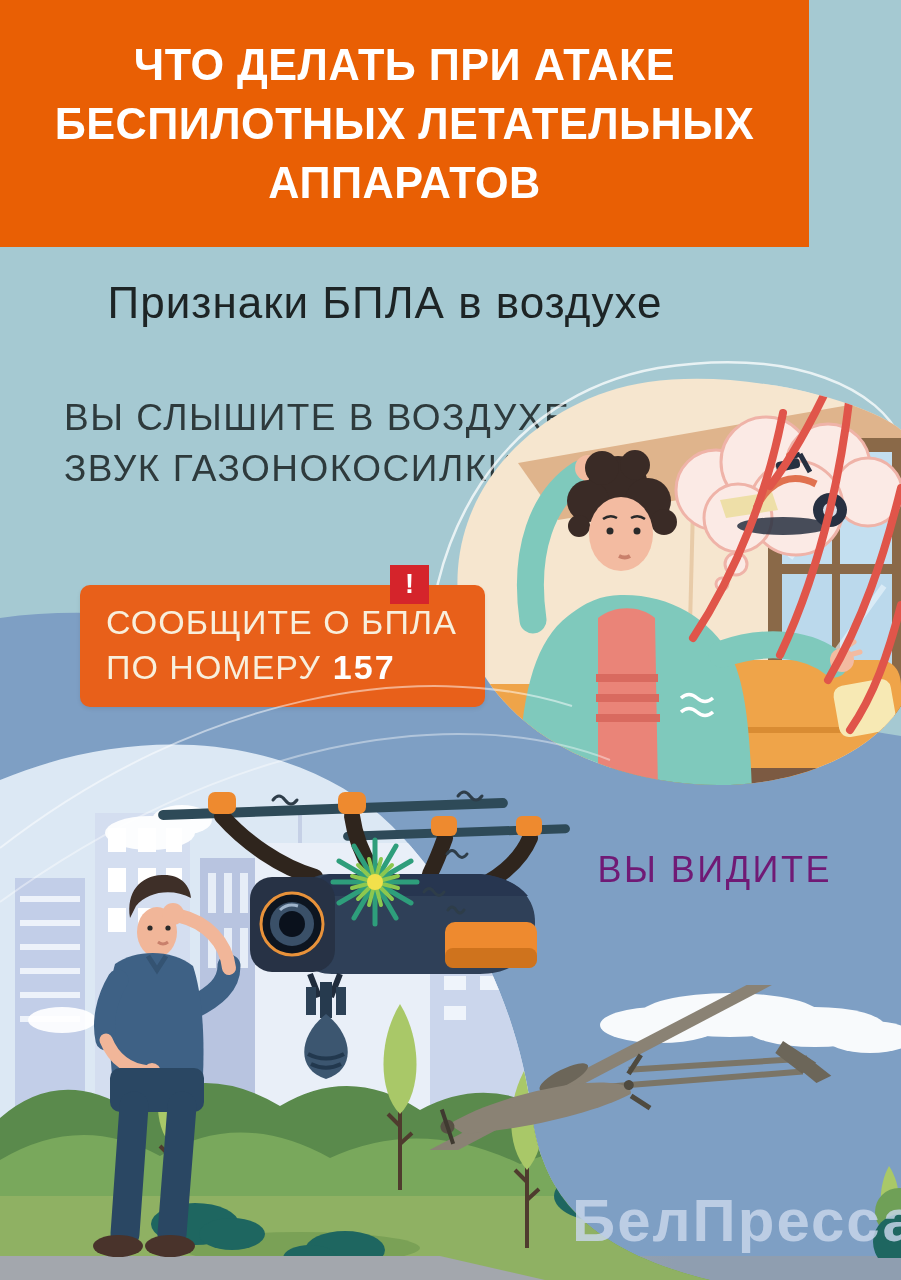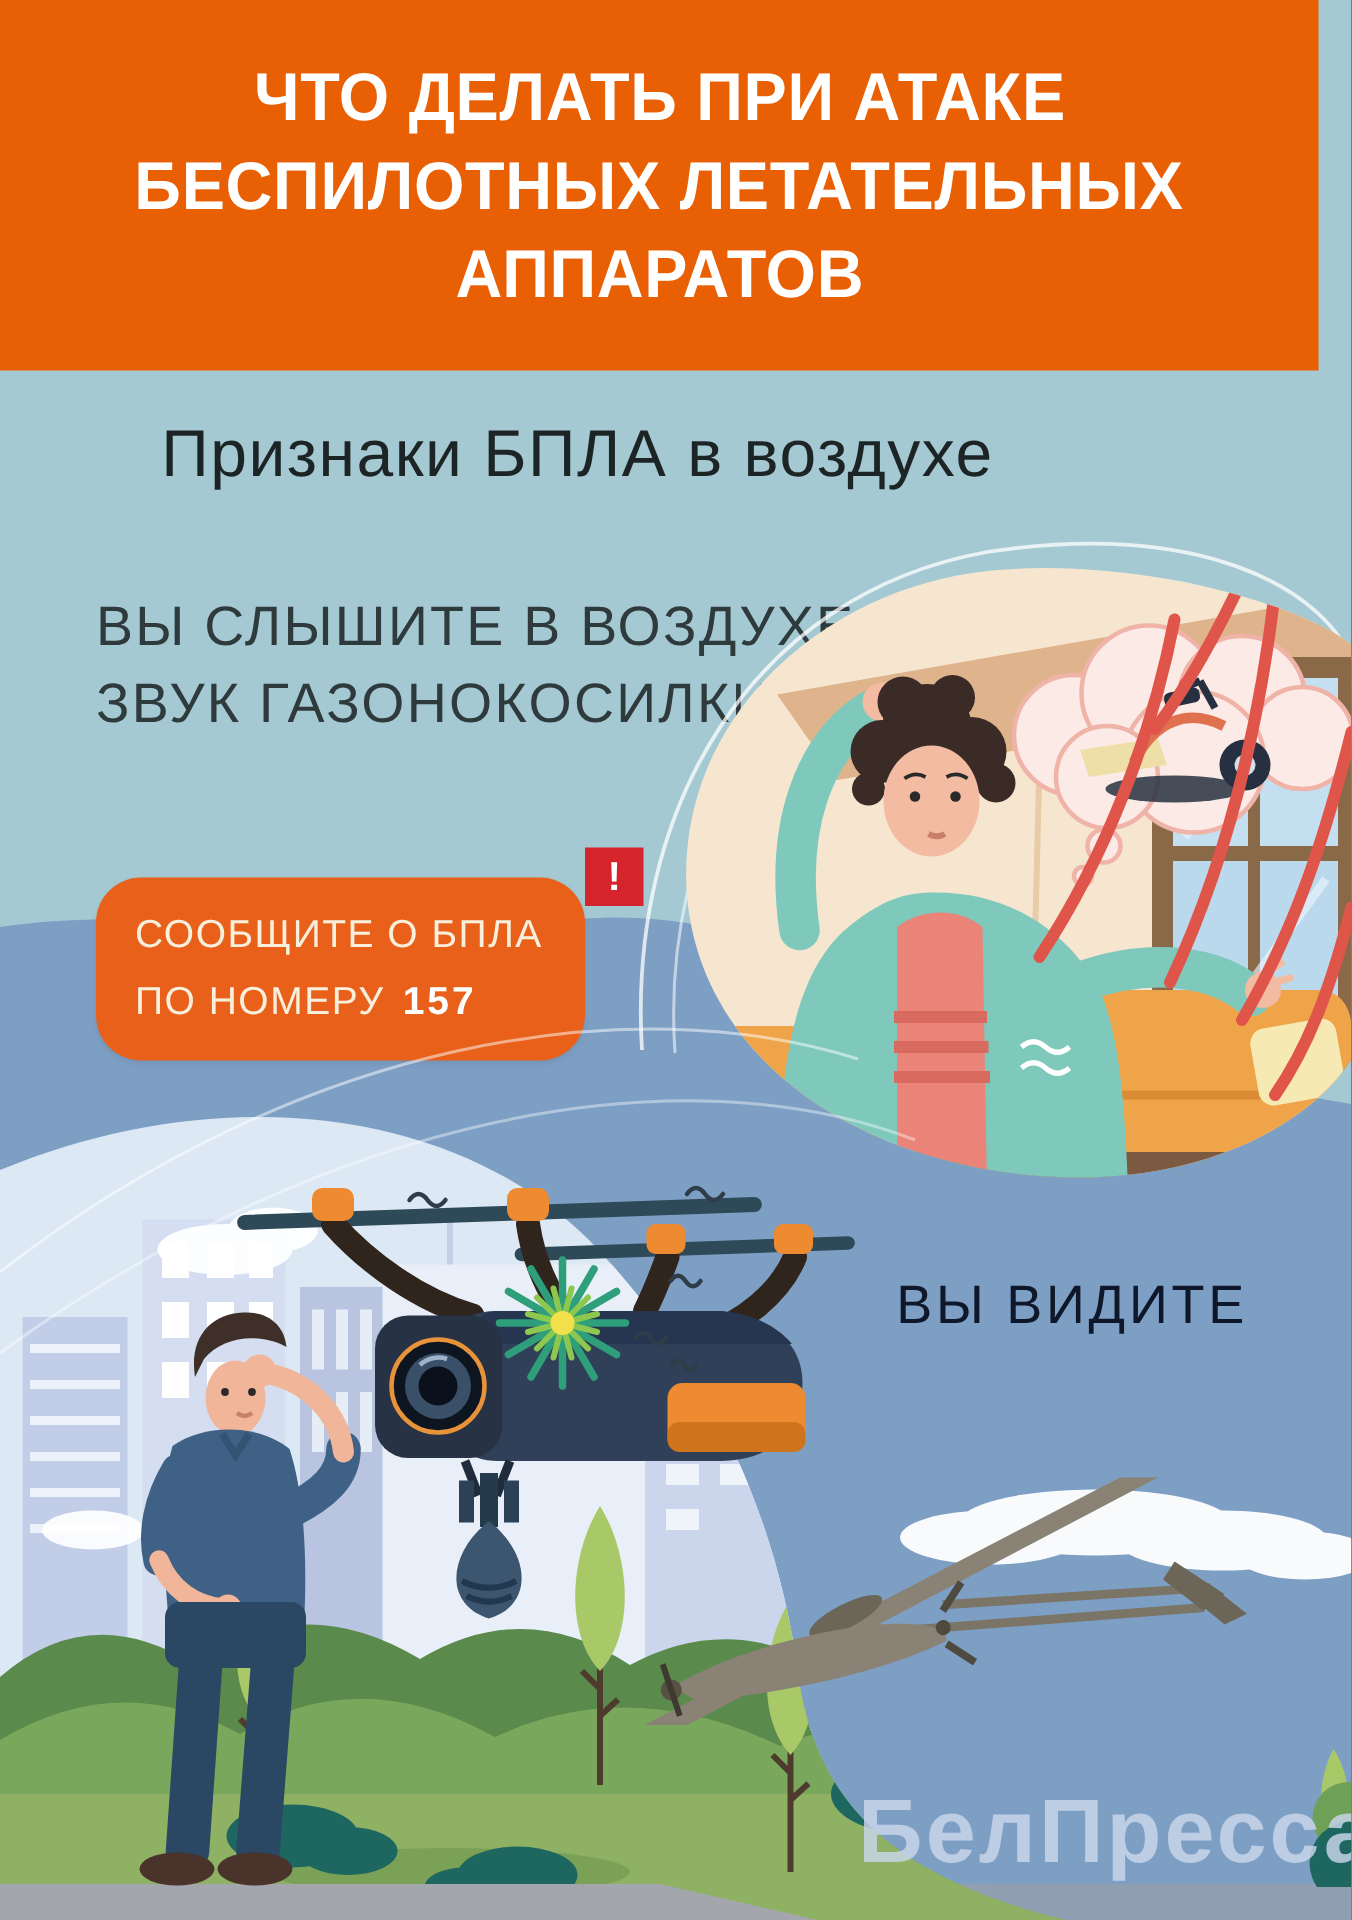--- a/index.html
+++ b/index.html
@@ -12,8 +12,8 @@
   .abs{position:absolute;}
   
   .header{
-    top:0;left:0;width:879px;height:247px;background:#E95F04;
-    display:flex;flex-direction:column;justify-content:center;align-items:center;
+    top:0;left:0;width:809px;height:247px;background:#E95F04;
+    display:flex;flex-direction:column;justify-content:center;
   }
   .header .line{
     color:#FFFFFF;font-weight:bold;font-size:45px;line-height:59px;

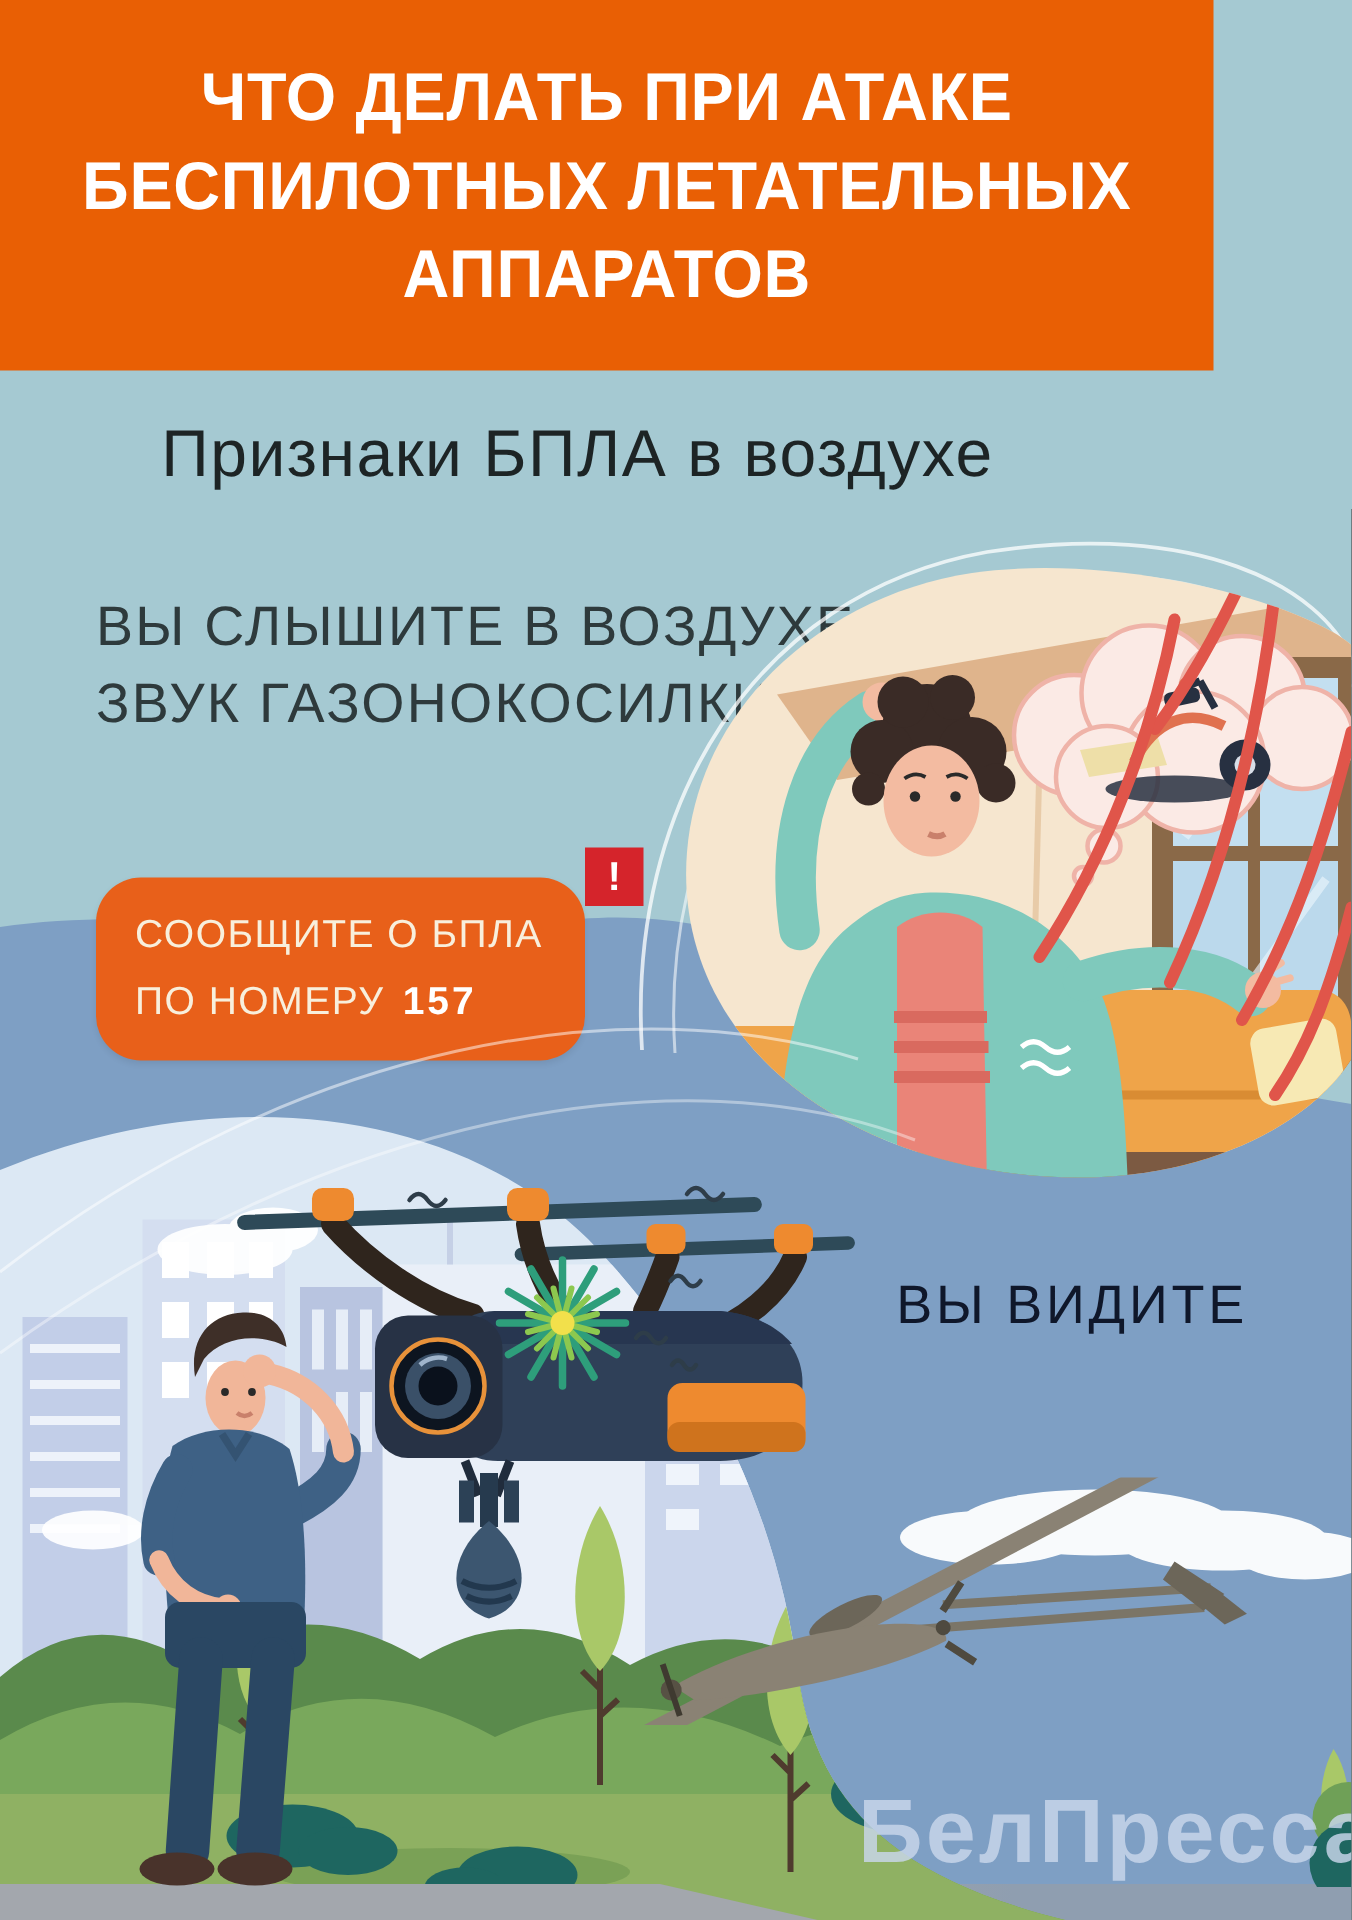--- a/index.html
+++ b/index.html
@@ -32,8 +32,8 @@
   }
   
   .badge{
-    top:585px;left:64px;background:#E8601A;border-radius:30px;
-    padding:15px 28px 17px 26px;color:#F8EFDC;font-size:26px;line-height:45px;
+    top:585px;left:80px;background:#E8601A;border-radius:10px;
+    padding:15px 28px 17px 26px;color:#F8EFDC;font-size:34px;line-height:45px;
     letter-spacing:1px;white-space:nowrap;box-shadow:0 2px 4px rgba(0,0,0,.08);
   }
   .badge strong{color:#FFFFFF;font-weight:bold;letter-spacing:2px;}

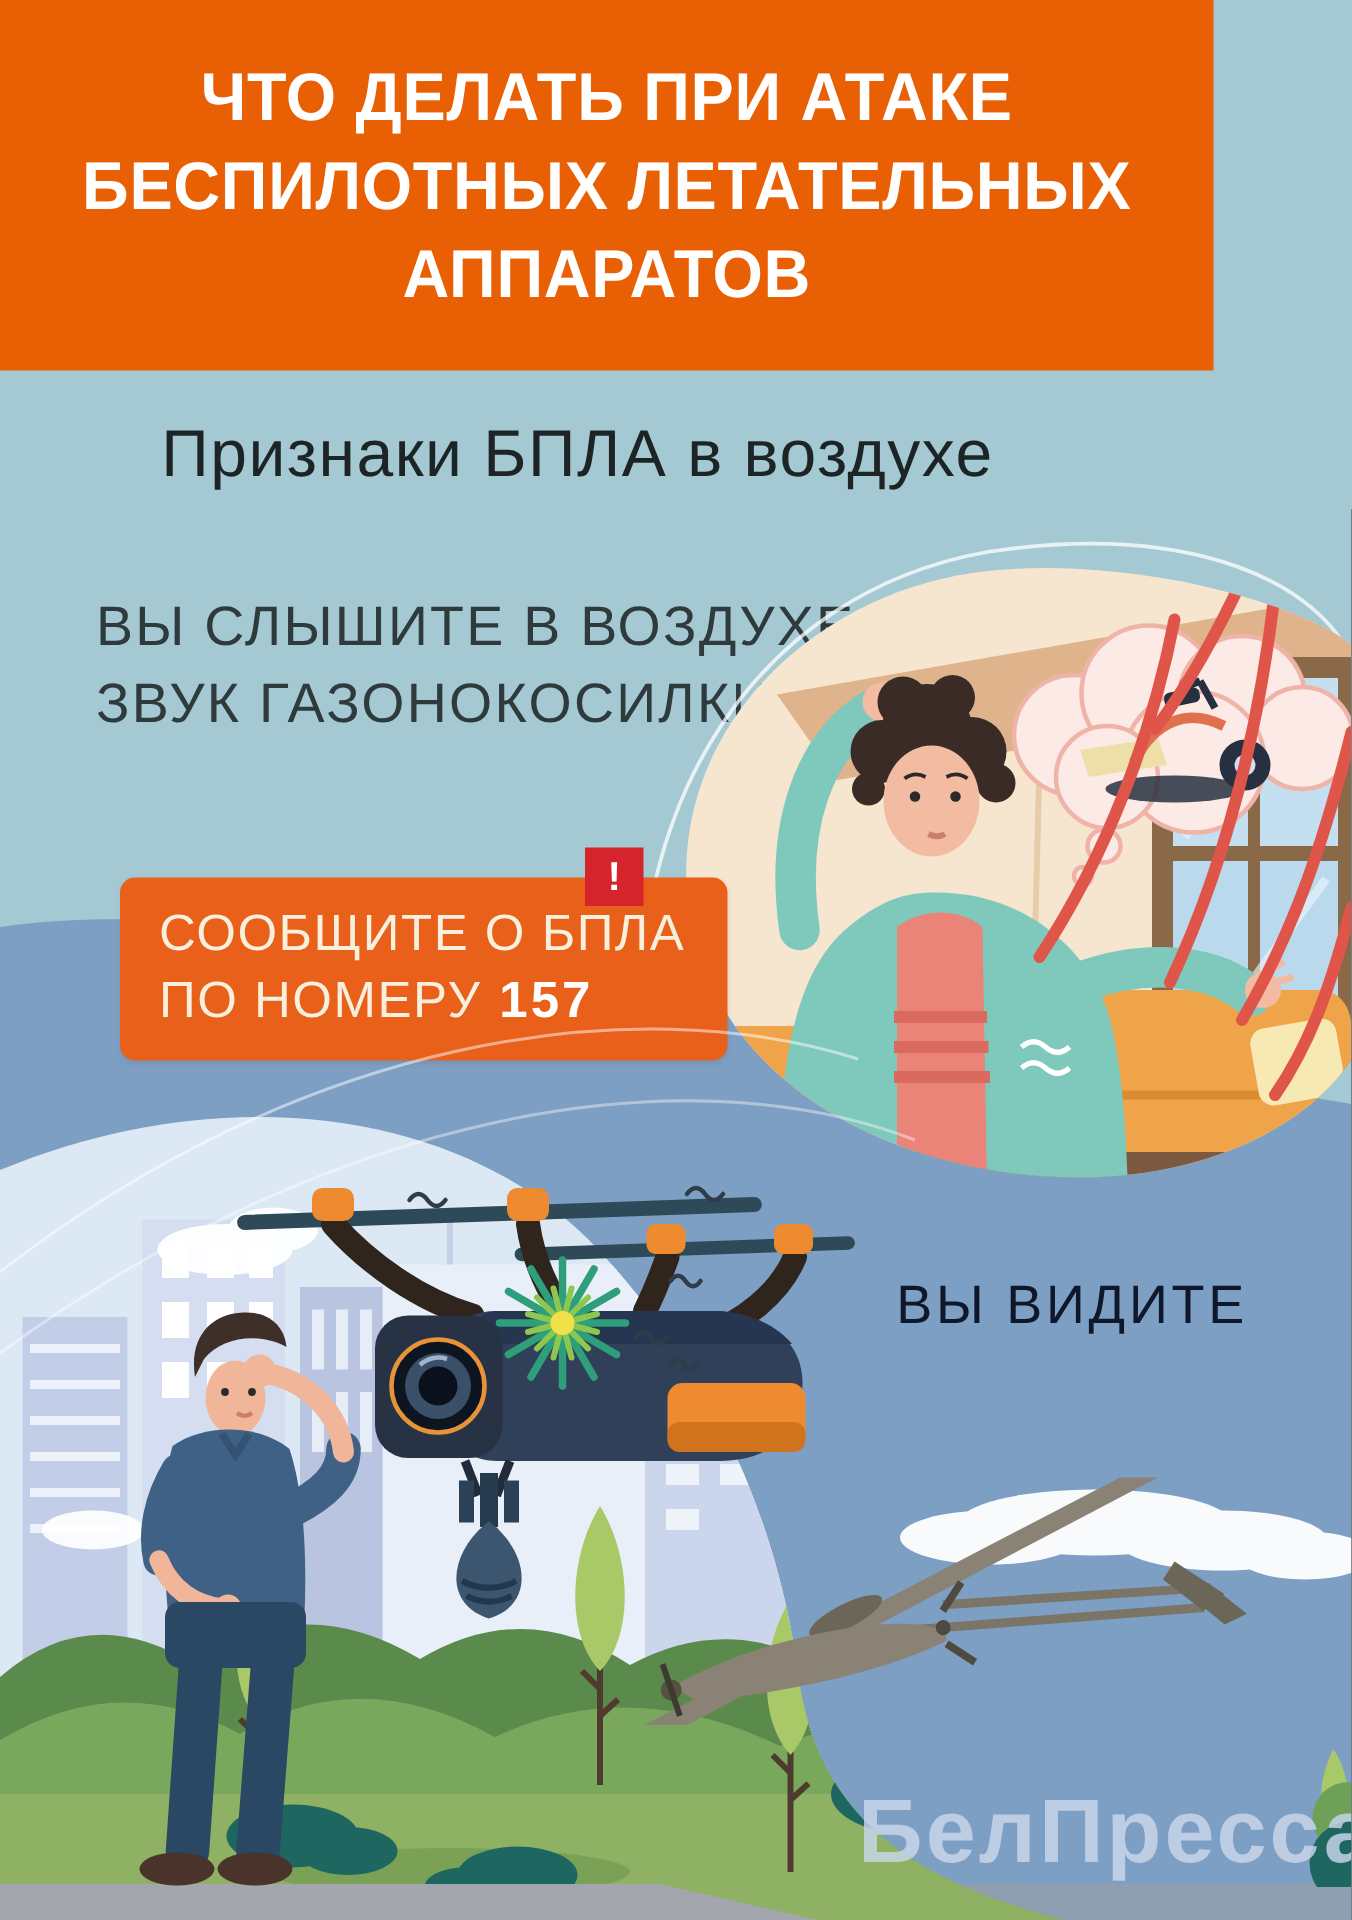--- a/index.html
+++ b/index.html
@@ -45,7 +45,7 @@
   }
   
   .see{
-    top:846px;left:420px;width:412px;text-align:right;color:#0f172a;
+    top:846px;left:420px;width:412px;text-align:right;color:#701a75;
     font-size:36px;line-height:48px;letter-spacing:2.5px;white-space:nowrap;
   }
   

